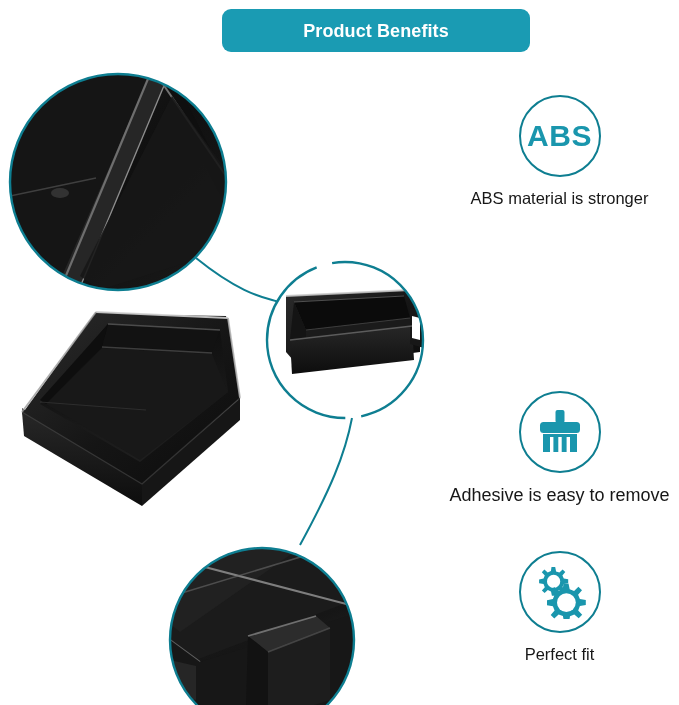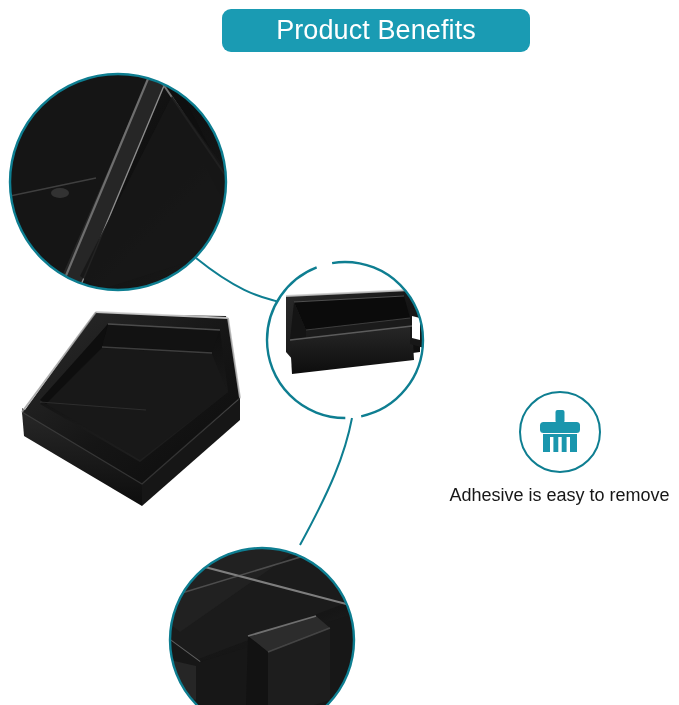--- a/index.html
+++ b/index.html
@@ -21,8 +21,8 @@
   }
   .banner-text{
     color:#ffffff;
-    font-size:27px;
-    font-weight:normal;
+    font-size:18px;
+    font-weight:bold;
     letter-spacing:0.1px;
     line-height:1;
     white-space:nowrap;

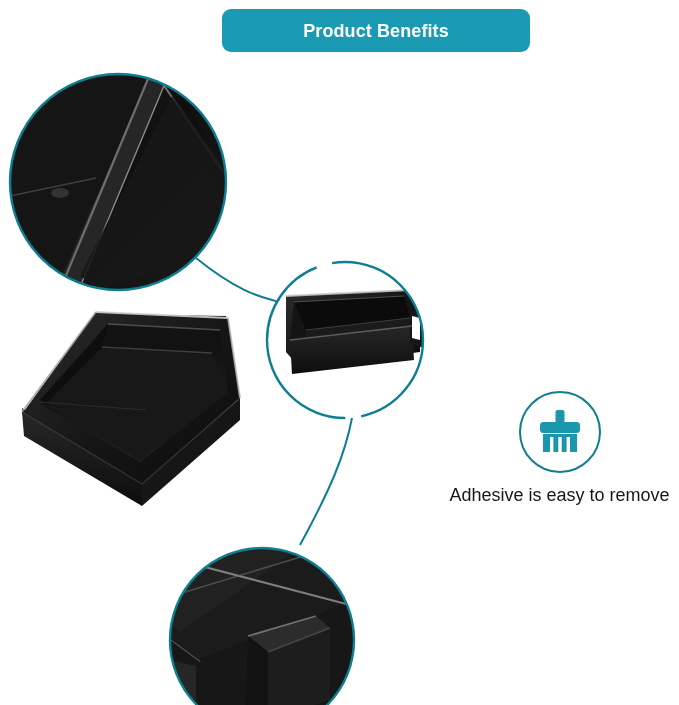--- a/index.html
+++ b/index.html
@@ -233,6 +233,12 @@
 
   <div class="benefits">
 
+    <div class="benefit b0">
+      <div class="icon-circle">
+        <span class="abs-text">ABS</span>
+      </div>
+      <div class="benefit-label">ABS material is stronger</div>
+    </div>
 
 
     <div class="benefit b2">

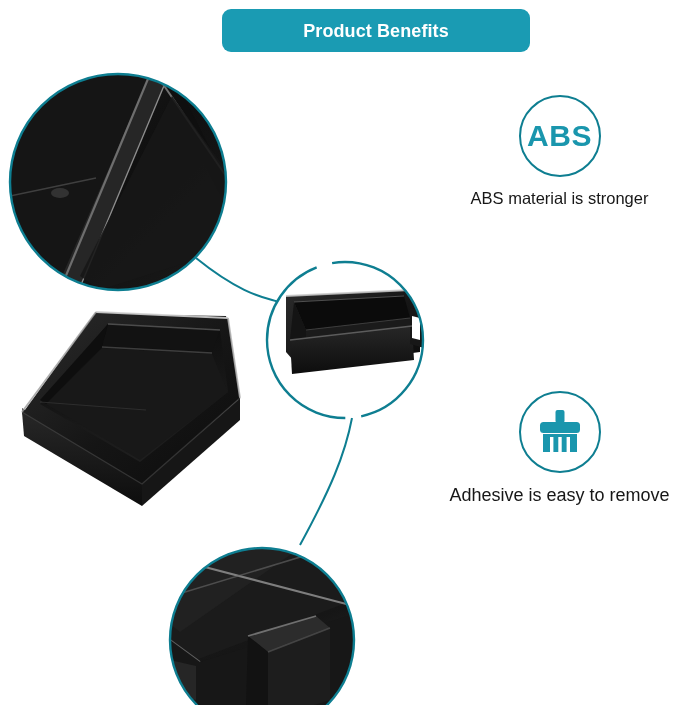--- a/index.html
+++ b/index.html
@@ -255,6 +255,26 @@
       <div class="benefit-label lbl-wide">Adhesive is easy to remove</div>
     </div>
 
+    <div class="benefit b3">
+      <div class="icon-circle">
+        <svg width="56" height="54" viewBox="0 0 56 54" xmlns="http://www.w3.org/2000/svg" aria-hidden="true">
+          <g fill="#1a96ad">
+
+            <path d="M19.5 2 L23.2 2 L24.1 6.4 L27.4 7.6 L30.6 4.5 L33.3 7.1 L30.4 10.4 L31.8 13.6 L36.2 14.3 L36.2 18 L31.8 18.9 L30.5 22.1 L33.5 25.3 L30.9 28 L27.6 25.1 L24.4 26.4 L23.6 30.8 L19.9 30.8 L19 26.4 L15.8 25.1 L12.6 28.1 L9.9 25.5 L12.8 22.2 L11.5 19 L7.1 18.2 L7.1 14.5 L11.5 13.6 L12.8 10.4 L9.8 7.2 L12.4 4.5 L15.7 7.4 L18.9 6.1 Z"></path>
+          </g>
+          <circle cx="21.6" cy="16.4" r="6.6" fill="#ffffff"></circle>
+          <circle cx="21.6" cy="16.4" r="4.6" fill="#ffffff"></circle>
+
+          <path d="M22 20 A16 16 0 0 0 46 44 L46 52 L18 52 Z" fill="#ffffff" opacity="0"></path>
+          <g fill="#1a96ad">
+
+            <path d="M31.5 18.5 L36.5 18.5 L37.7 24.3 L42.1 25.9 L46.4 21.8 L50 25.3 L46.1 29.7 L47.9 34 L53.8 34.9 L53.8 39.9 L47.9 41.1 L46.2 45.4 L50.2 49.7 L46.7 53.3 L42.3 49.4 L38 51.2 L37.1 57 L32.1 57 L30.9 51.1 L26.6 49.4 L22.3 53.4 L18.7 49.9 L22.6 45.5 L20.9 41.2 L15 40.3 L15 35.3 L20.9 34.1 L22.6 29.8 L18.6 25.5 L22.1 21.9 L26.5 25.8 L30.8 24.1 Z"></path>
+          </g>
+          <circle cx="34.4" cy="37.6" r="9.4" fill="#ffffff"></circle>
+        </svg>
+      </div>
+      <div class="benefit-label">Perfect fit</div>
+    </div>
 
   </div>
 </div>

